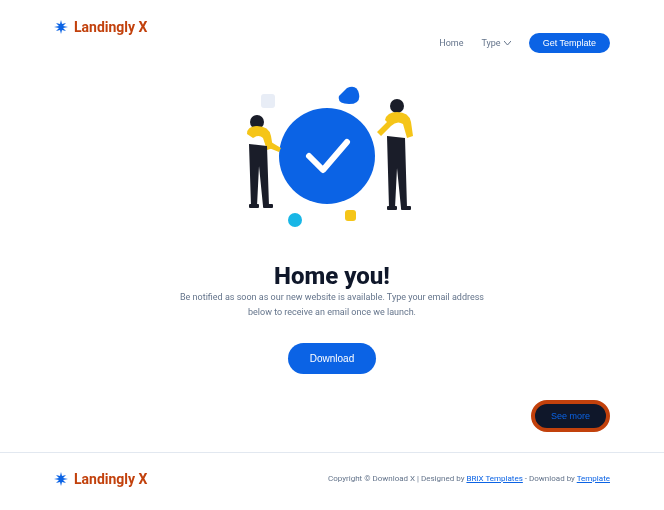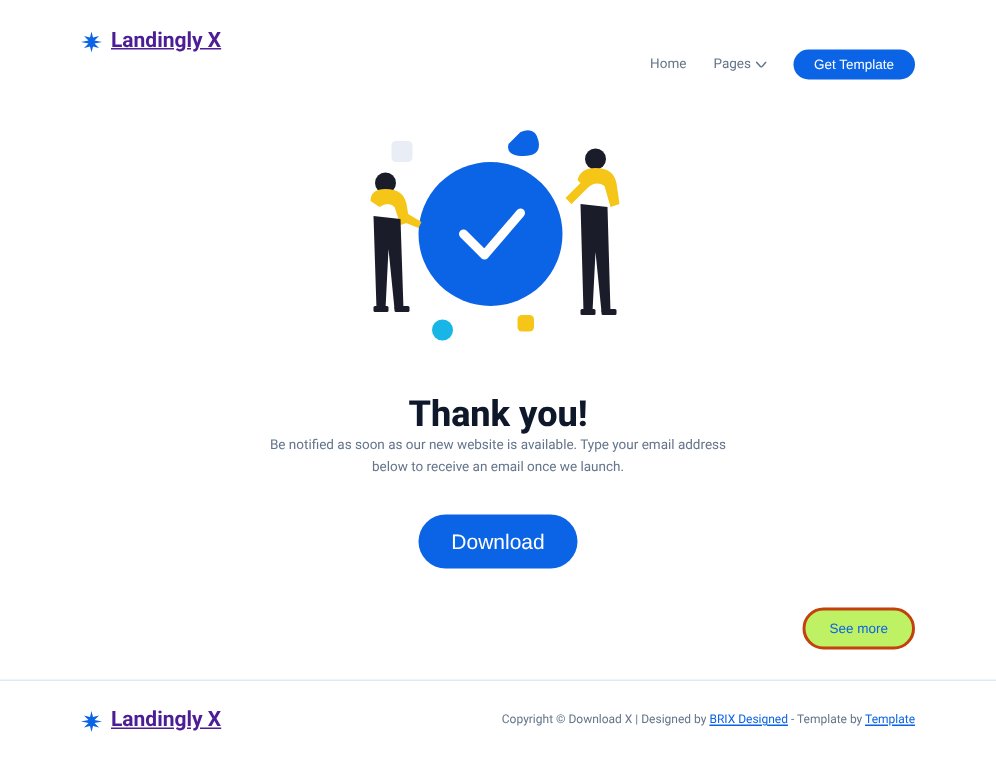--- a/index.html
+++ b/index.html
@@ -23,12 +23,11 @@
 }
 .logo {
   display: flex;
-  align-items: flex-end;
+  align-items: center;
   gap: 6px;
   font-weight: 700;
   font-size: 14px;
-  color: #4c1d95;
-  text-decoration: underline;
+  color: #c2410c;
 }
 .logo-mark {
   position: relative;

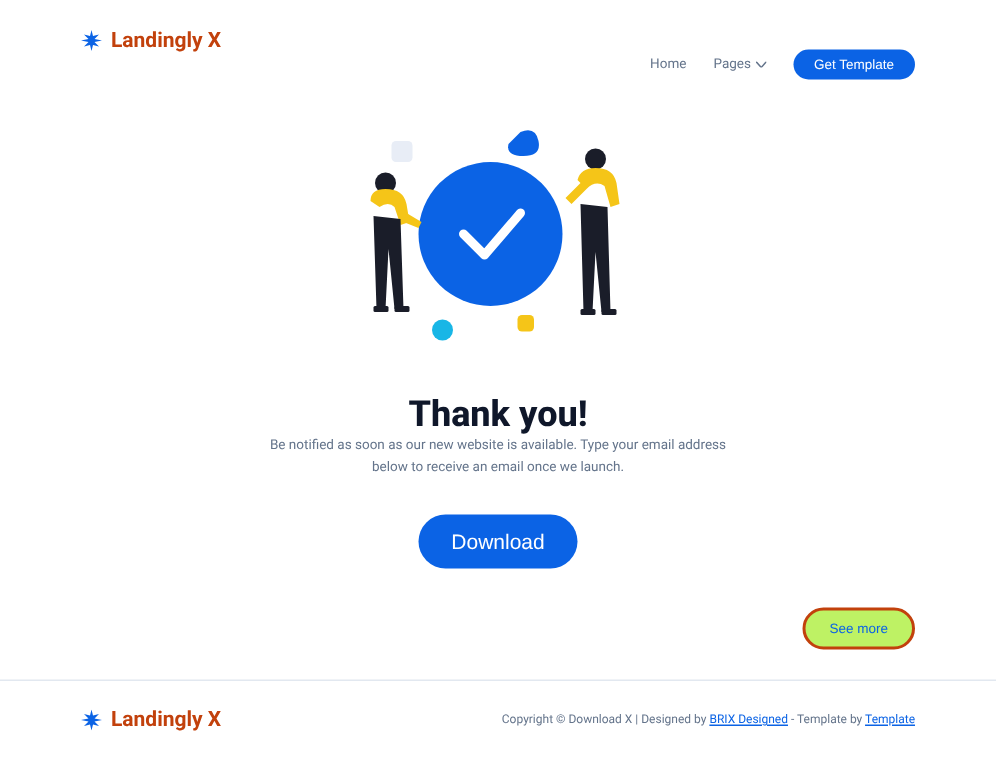--- a/index.html
+++ b/index.html
@@ -145,7 +145,7 @@
     <nav class="nav">
       <span class="nav-link">Home</span>
       <span class="nav-link">
-        <span>Pages</span>
+        <span>Type</span>
         <svg width="7" height="4" viewBox="0 0 7 4">
             <path d="M0 0 L3.5 4 L7 0" fill="none" stroke="#64748b" stroke-width="1"></path>
           </svg>

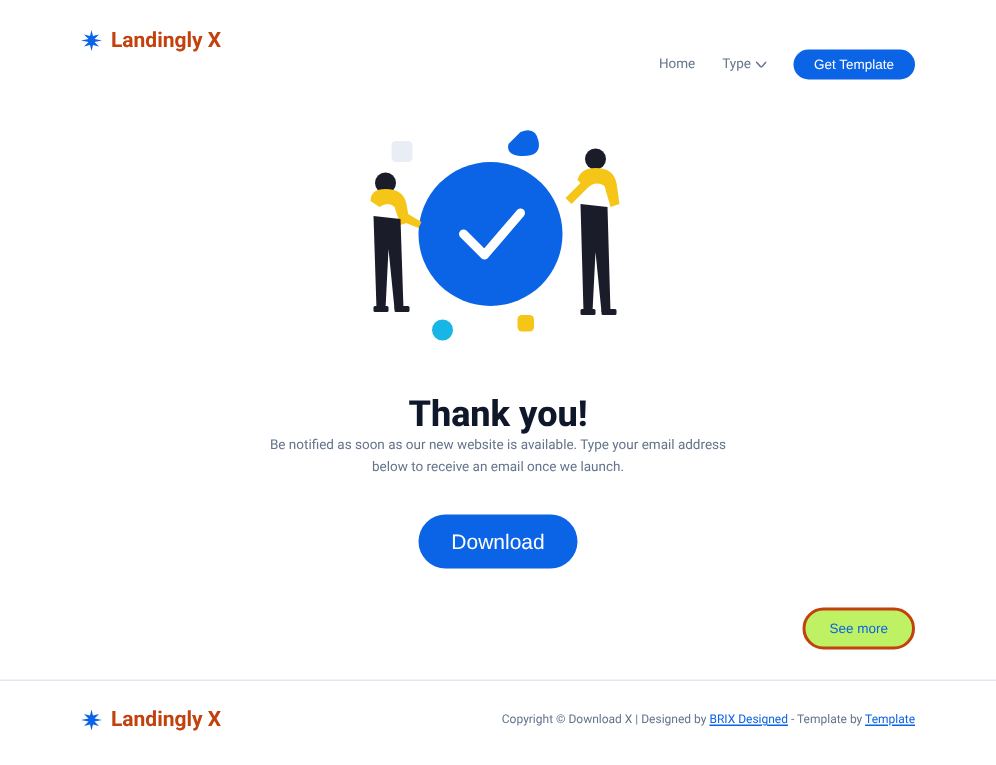--- a/index.html
+++ b/index.html
@@ -186,7 +186,7 @@
       </svg>
     </div>
 
-    <h1 class="title">Thank you!</h1>
+    <h1 class="title">Home you!</h1>
     <p class="subtitle">
       <span>Be notified as soon as our new website is available. Type your email address</span><br>
       <span>below to receive an email once we launch.</span>

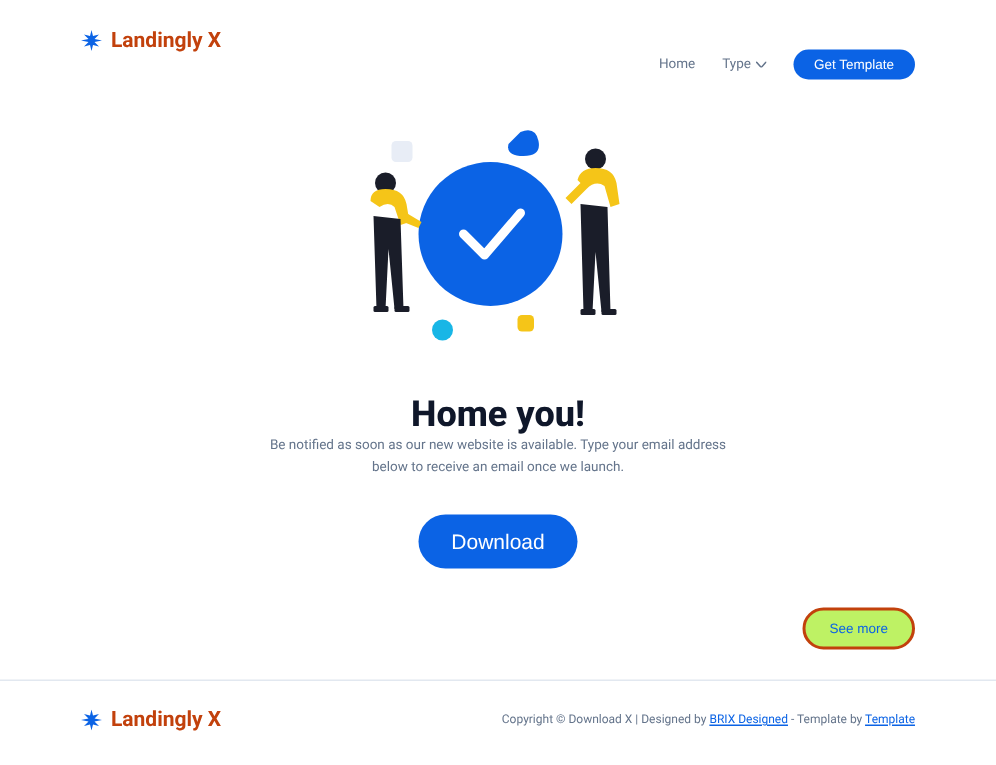--- a/index.html
+++ b/index.html
@@ -88,7 +88,7 @@
   color: #fff;
   border: none;
   border-radius: 999px;
-  font-size: 14px;
+  font-size: 10px;
   font-weight: 500;
   padding: 10px 22px;
   margin-top: 22px;

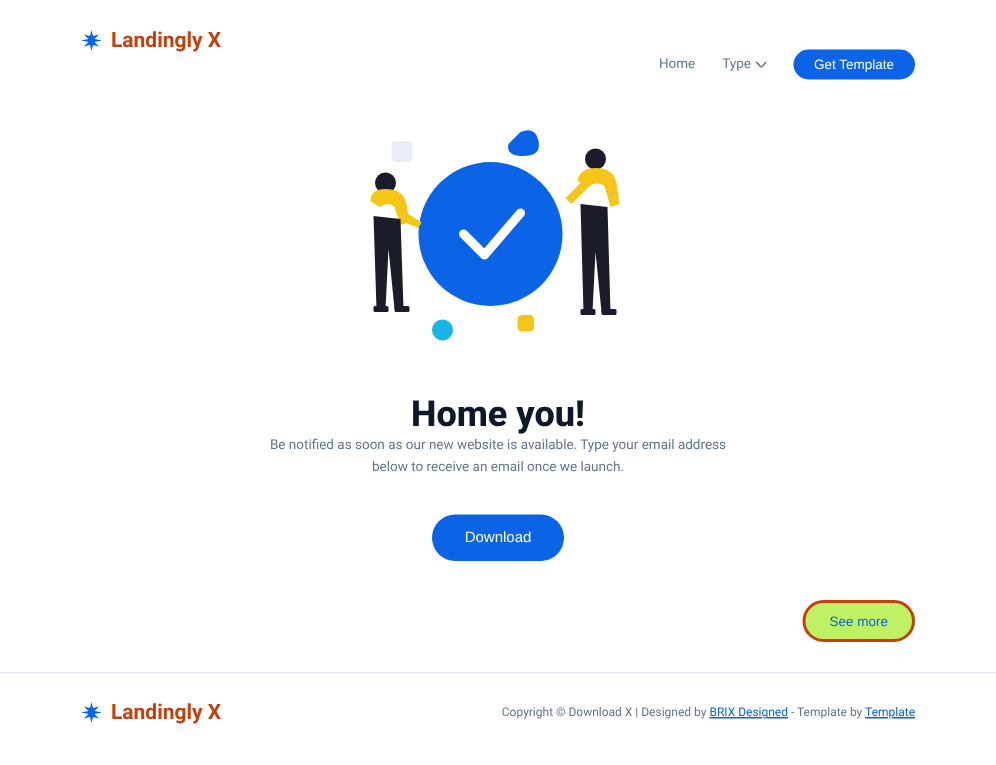--- a/index.html
+++ b/index.html
@@ -100,9 +100,9 @@
   margin-top: 26px;
 }
 .btn-see-more {
-  background: #bef264;
+  background: #0f172a;
   color: #0b63e5;
-  border: 2px solid #c2410c;
+  border: 4px solid #c2410c;
   border-radius: 999px;
   font-size: 9px;
   padding: 7px 16px;

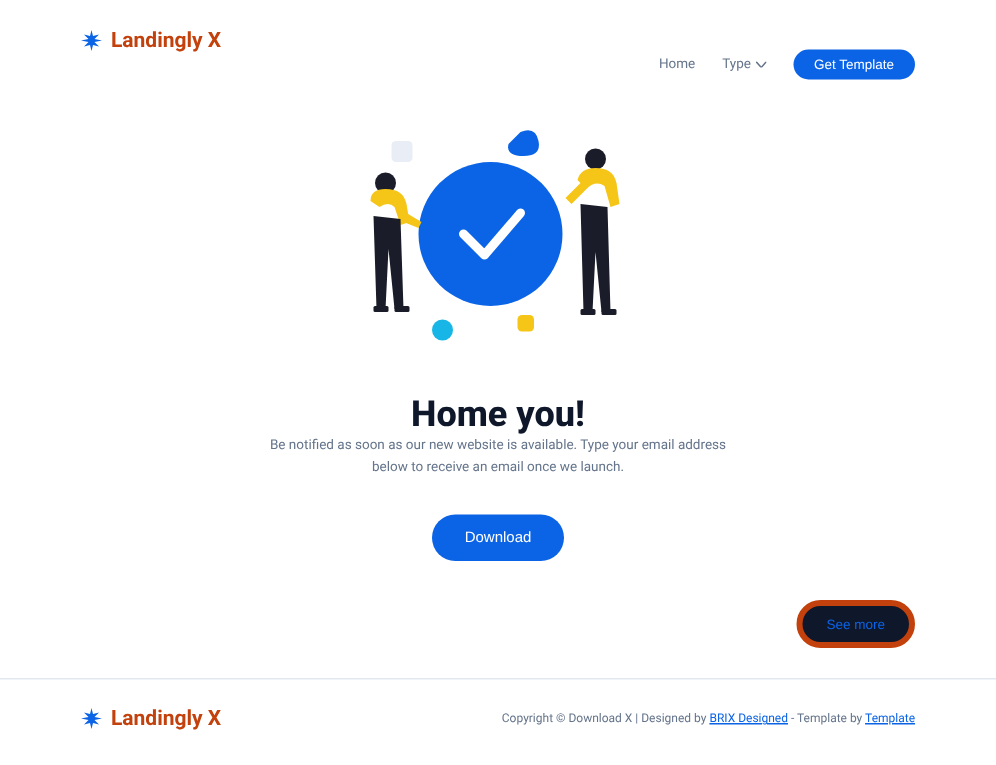--- a/index.html
+++ b/index.html
@@ -212,7 +212,7 @@
       <span>Landingly X</span>
     </div>
     <div class="footer-text">
-      <span>Copyright © Download X | Designed by </span><a href="#">BRIX Designed</a><span> - Template by </span><a href="#">Template</a>
+      <span>Copyright © Download X | Designed by </span><a href="#">BRIX Templates</a><span> - Template by </span><a href="#">Template</a>
     </div>
   </footer>
 </div>

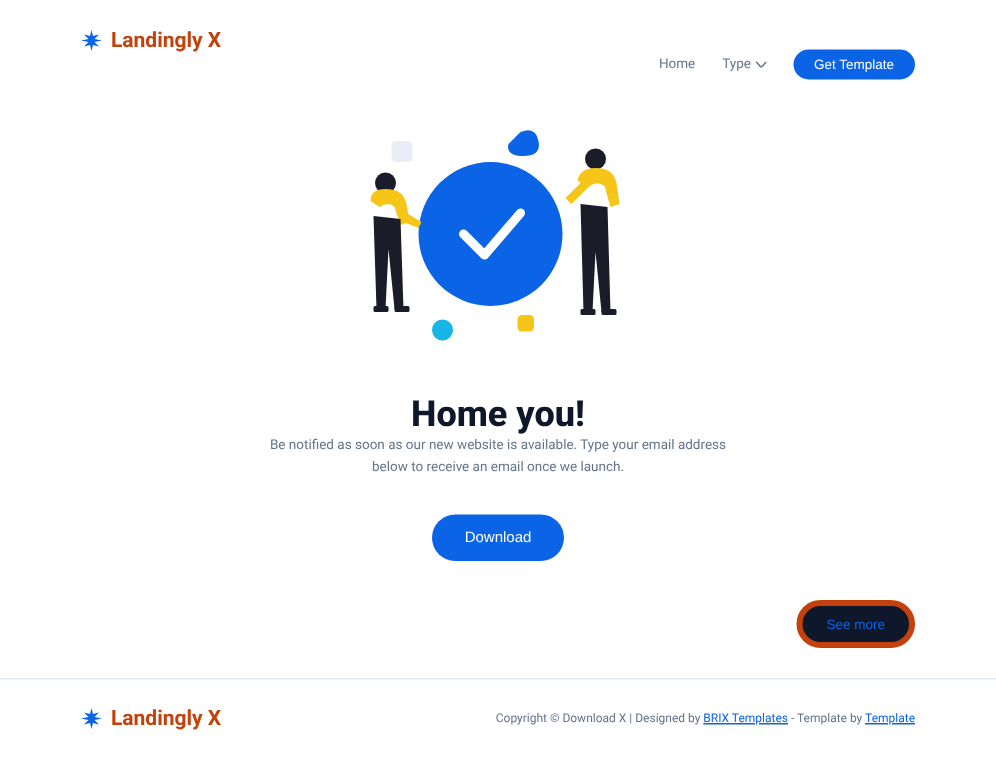--- a/index.html
+++ b/index.html
@@ -212,7 +212,7 @@
       <span>Landingly X</span>
     </div>
     <div class="footer-text">
-      <span>Copyright © Download X | Designed by </span><a href="#">BRIX Templates</a><span> - Template by </span><a href="#">Template</a>
+      <span>Copyright © Download X | Designed by </span><a href="#">BRIX Templates</a><span> - Download by </span><a href="#">Template</a>
     </div>
   </footer>
 </div>

